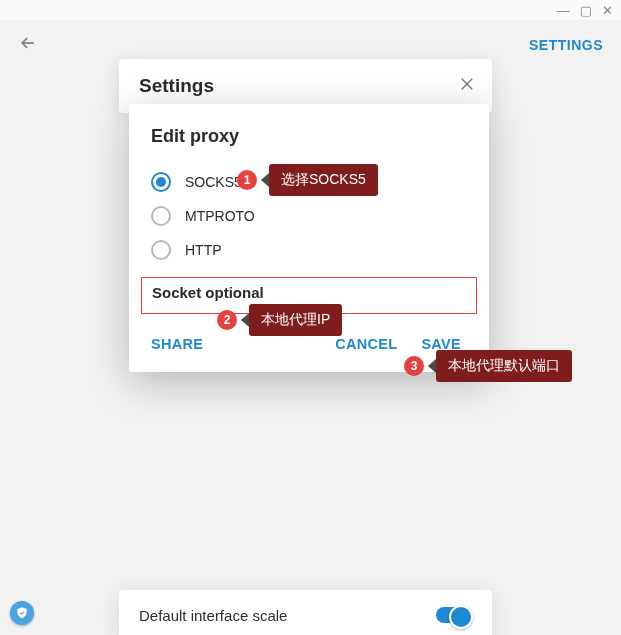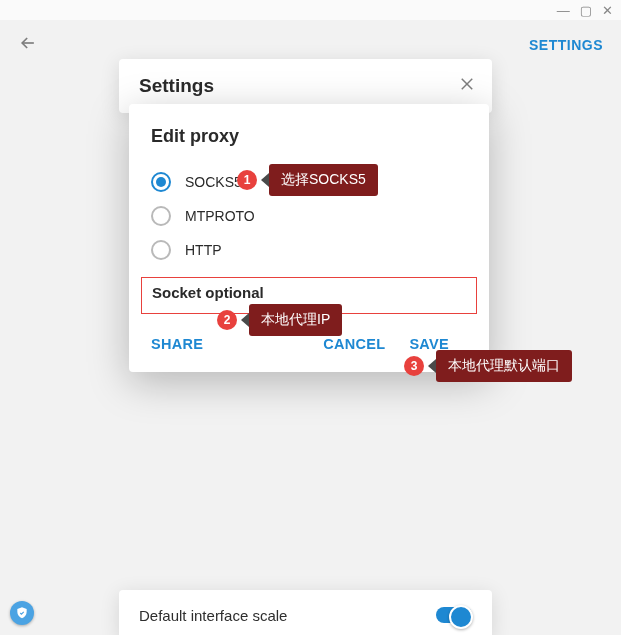--- a/index.html
+++ b/index.html
@@ -51,7 +51,7 @@
 .text-input { width: 100%; border: none; border-bottom: 1px solid #e4e4e4; padding: 10px 0 8px 0; font-size: 15px; color: #2a2a2a; outline: none; background: transparent; }
 .text-input::placeholder { color: #9a9a9a; }
 
-.btn-row { display: flex; justify-content: space-between; align-items: flex-start; padding: 22px 40px 6px 22px; }
+.btn-row { display: flex; justify-content: space-between; align-items: flex-start; padding: 22px 28px 6px 22px; }
 .btn-row .right { display: flex; gap: 24px; }
 .btn { font-size: 14.5px; font-weight: 600; color: #1e88d2; letter-spacing: .3px; cursor: pointer; }
 

